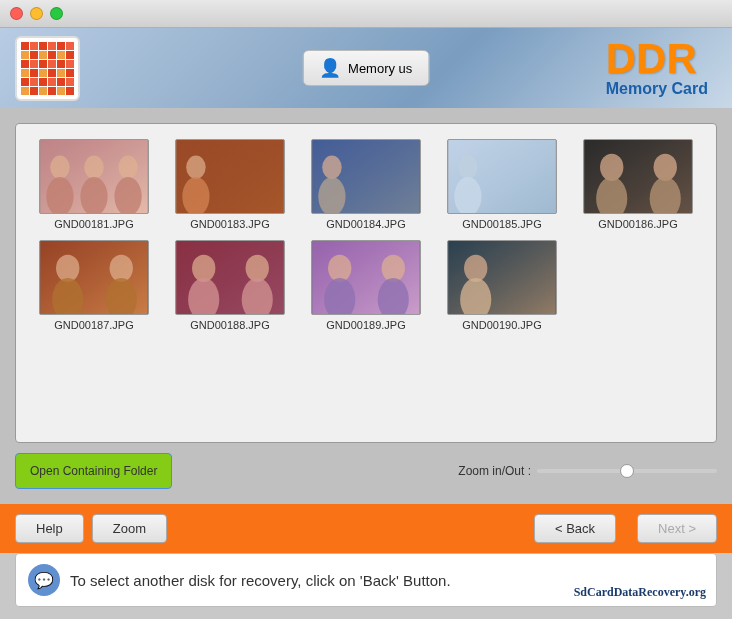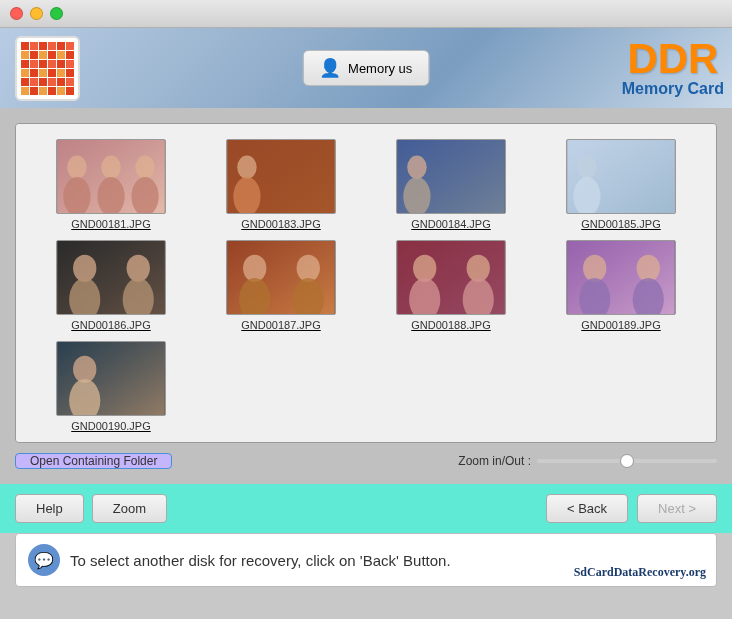--- a/index.html
+++ b/index.html
@@ -95,8 +95,8 @@
 
     .ddr-logo {
       position: absolute;
-      right: 8px;
-      text-align: center;
+      right: 24px;
+      text-align: left;
     }
     .ddr-title {
       font-size: 42px;

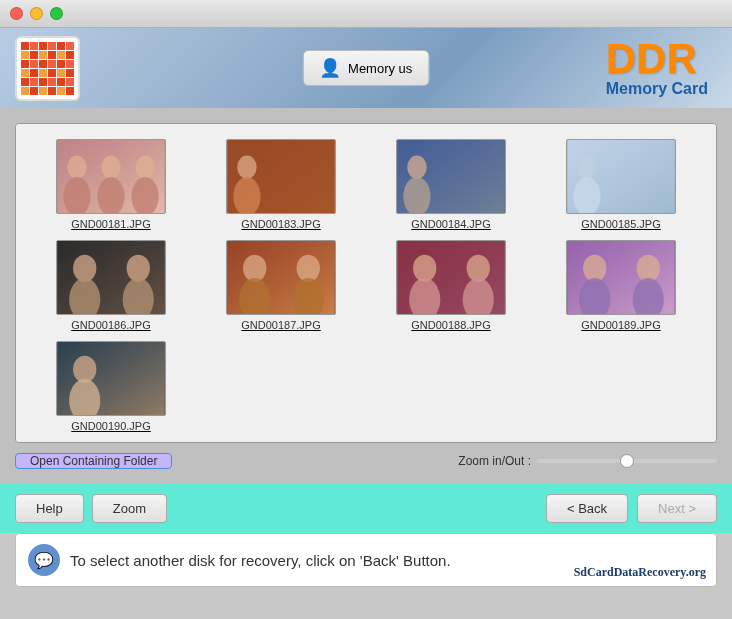--- a/index.html
+++ b/index.html
@@ -130,9 +130,8 @@
 
     .photo-grid {
       display: grid;
-      grid-template-columns: repeat(4, 1fr);
+      grid-template-columns: repeat(5, 1fr);
       gap: 10px;
-      text-decoration: underline;
     }
 
     .photo-item {

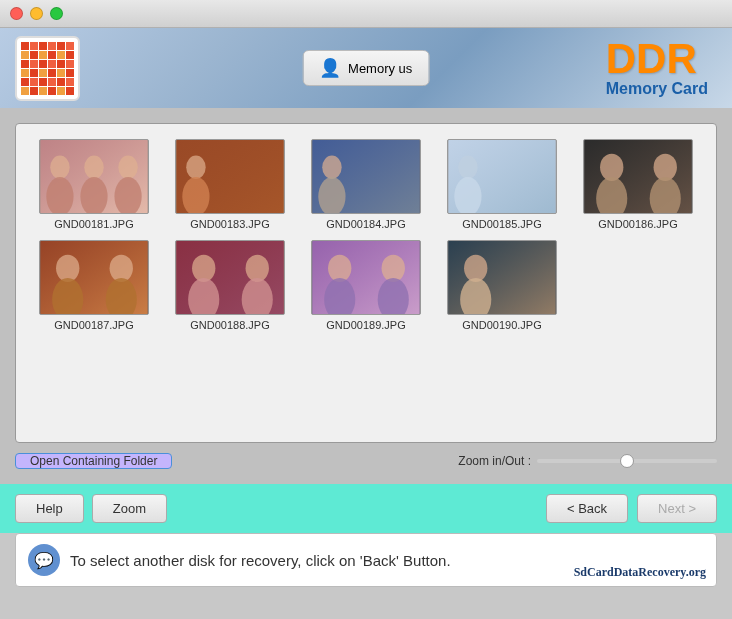--- a/index.html
+++ b/index.html
@@ -174,10 +174,10 @@
     }
 
     .open-folder-btn {
-      background: #c4b5fd;
+      background: #84cc16;
       border: 1.5px solid #4a90d9;
       border-radius: 4px;
-      padding: 0 14px;
+      padding: 10px 14px;
       font-size: 12px;
       cursor: pointer;
       color: #333;

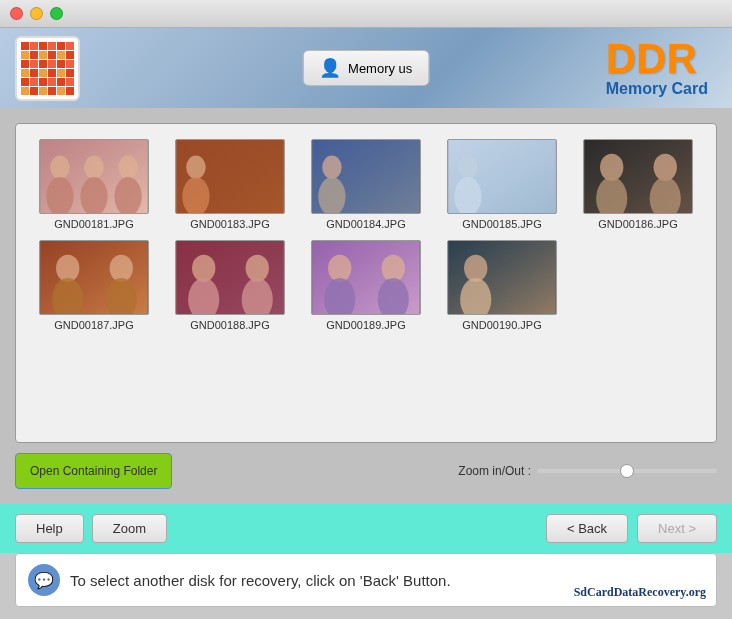--- a/index.html
+++ b/index.html
@@ -216,7 +216,7 @@
       display: flex;
       align-items: center;
       padding: 10px 15px;
-      background: #5eead4;
+      background: #f97316;
       gap: 8px;
     }
 

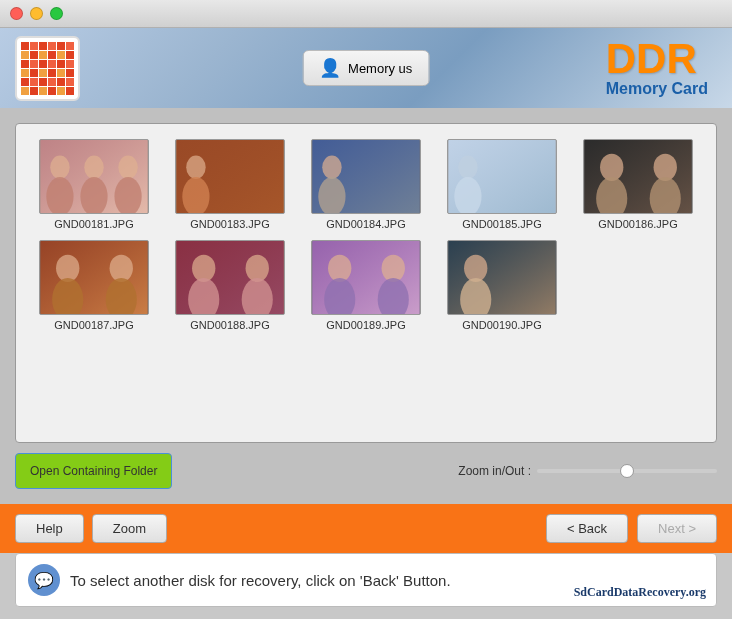--- a/index.html
+++ b/index.html
@@ -239,6 +239,7 @@
 
     .nav-btn.disabled {
       color: #aaa;
+      margin-left: 12px;
     }
 
     

